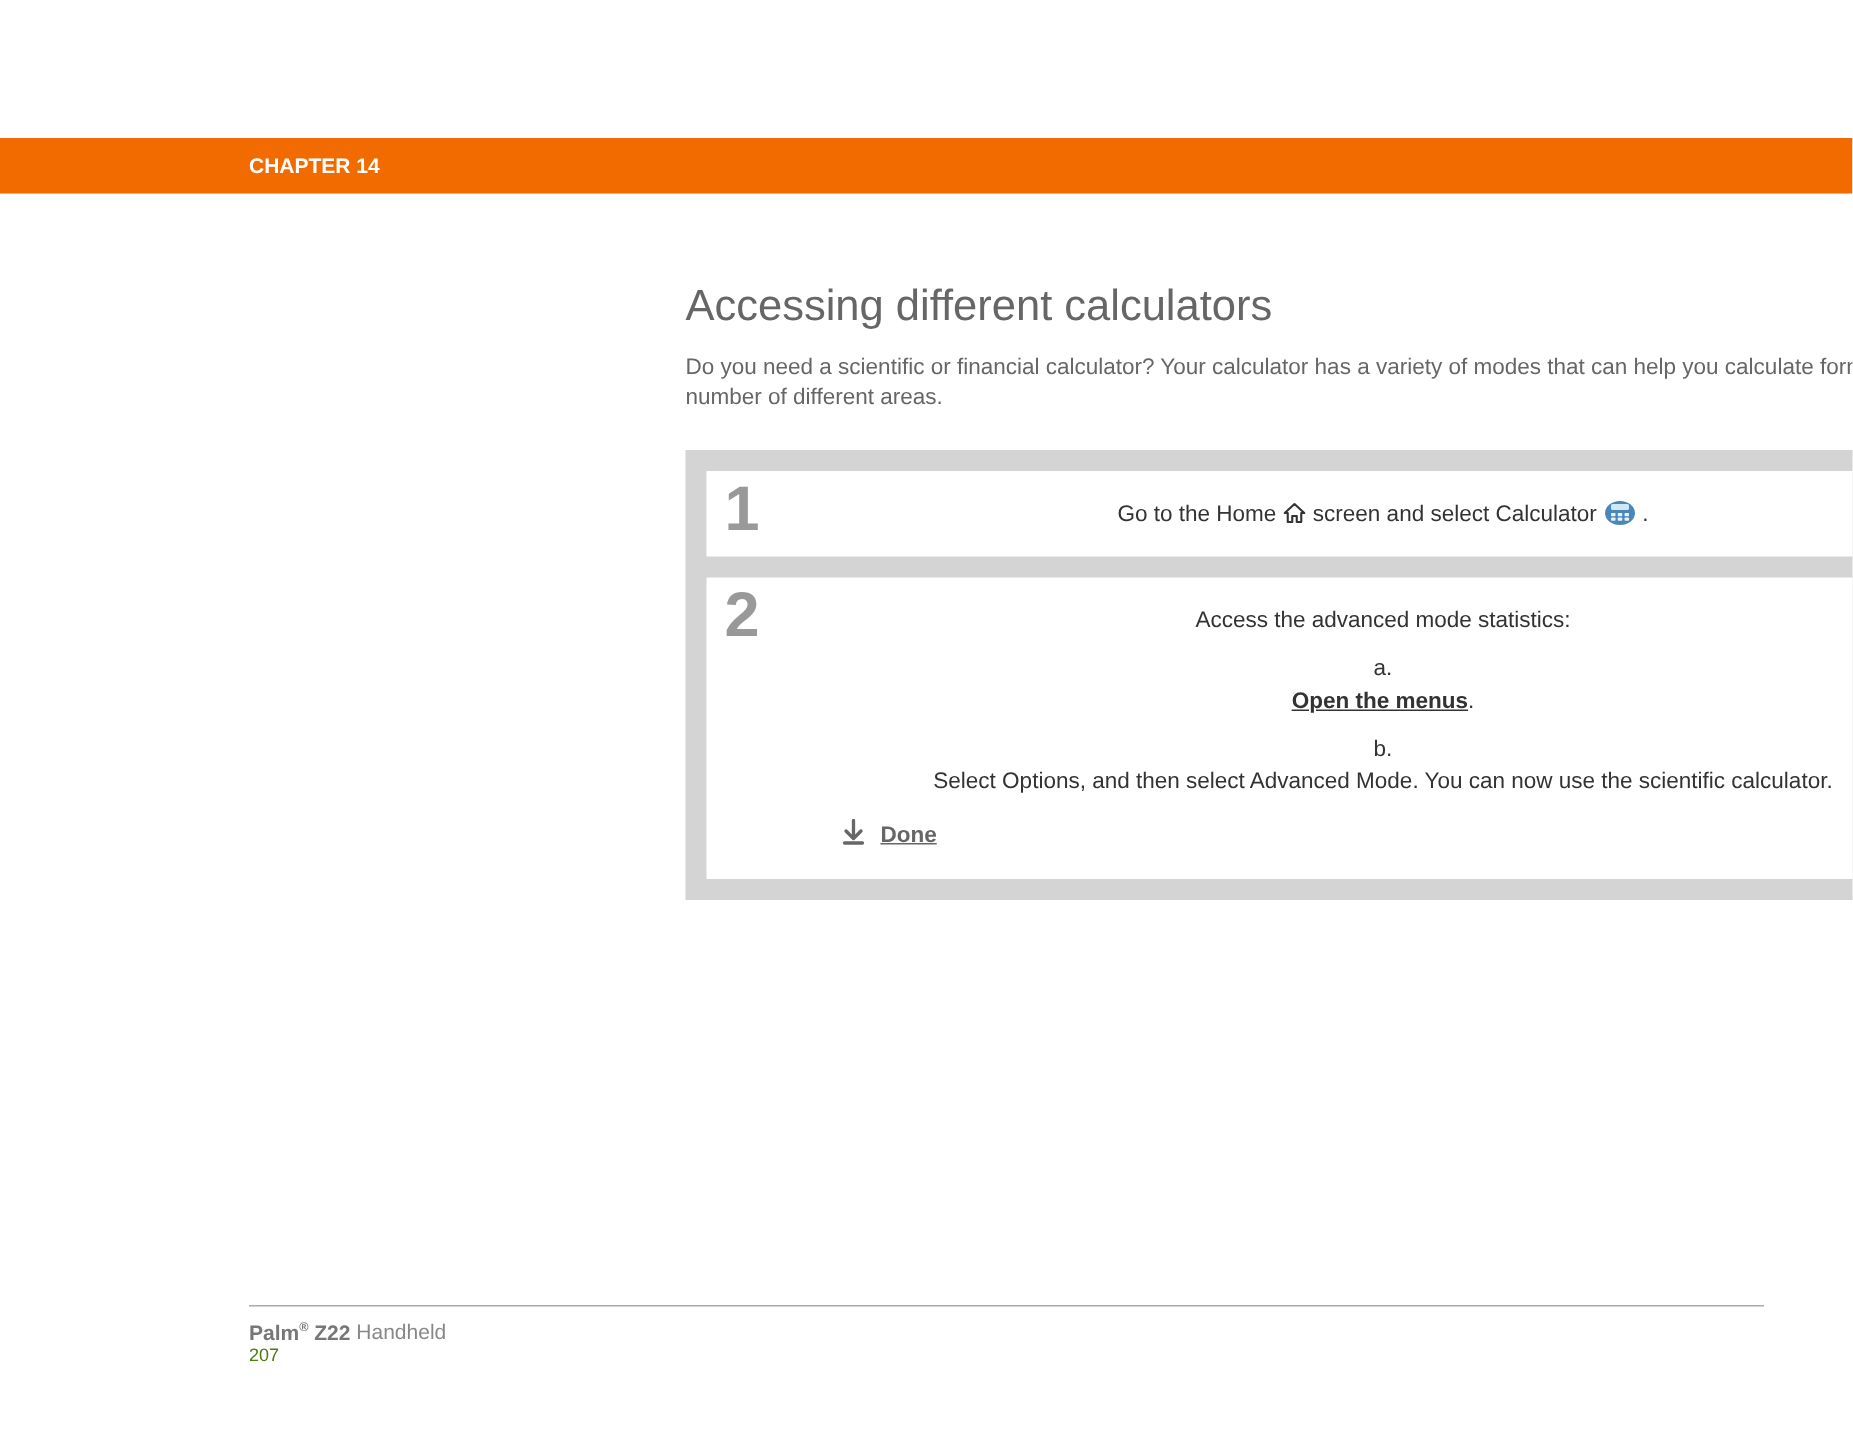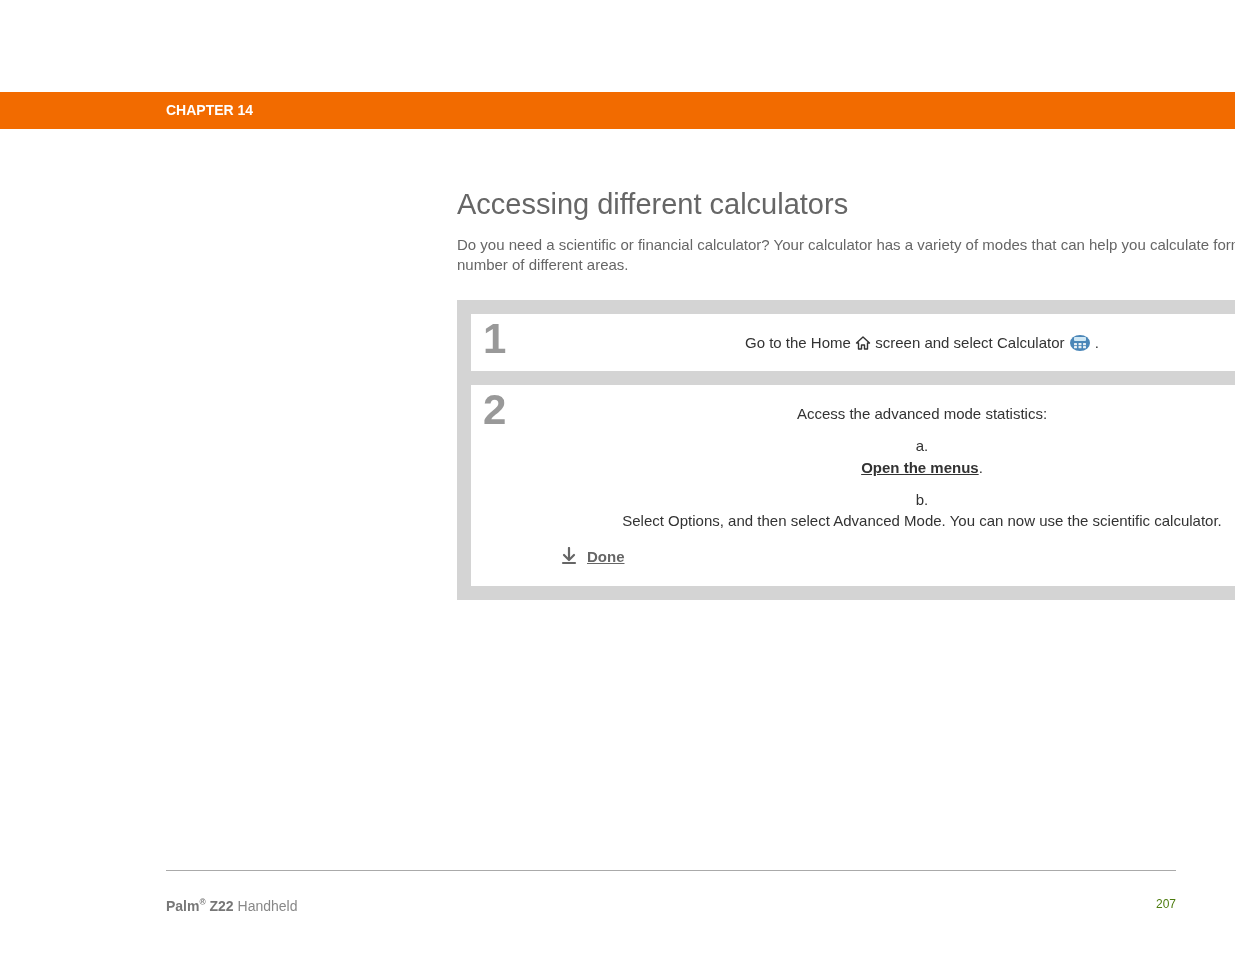--- a/index.html
+++ b/index.html
@@ -131,11 +131,12 @@
     top: 870px;
     width: 1010px;
     border-top: 1px solid #aaa;
-    padding-top: 26px;
+    padding-top: 8px;
     font-size: 14px;
     color: #888;
     display: flex;
     justify-content: space-between;
+    flex-direction: column;
   }
   .footer-left b { font-weight: bold; color:#777;}
   .footer-right { font-size: 12px; color: #4d7c0f; }

